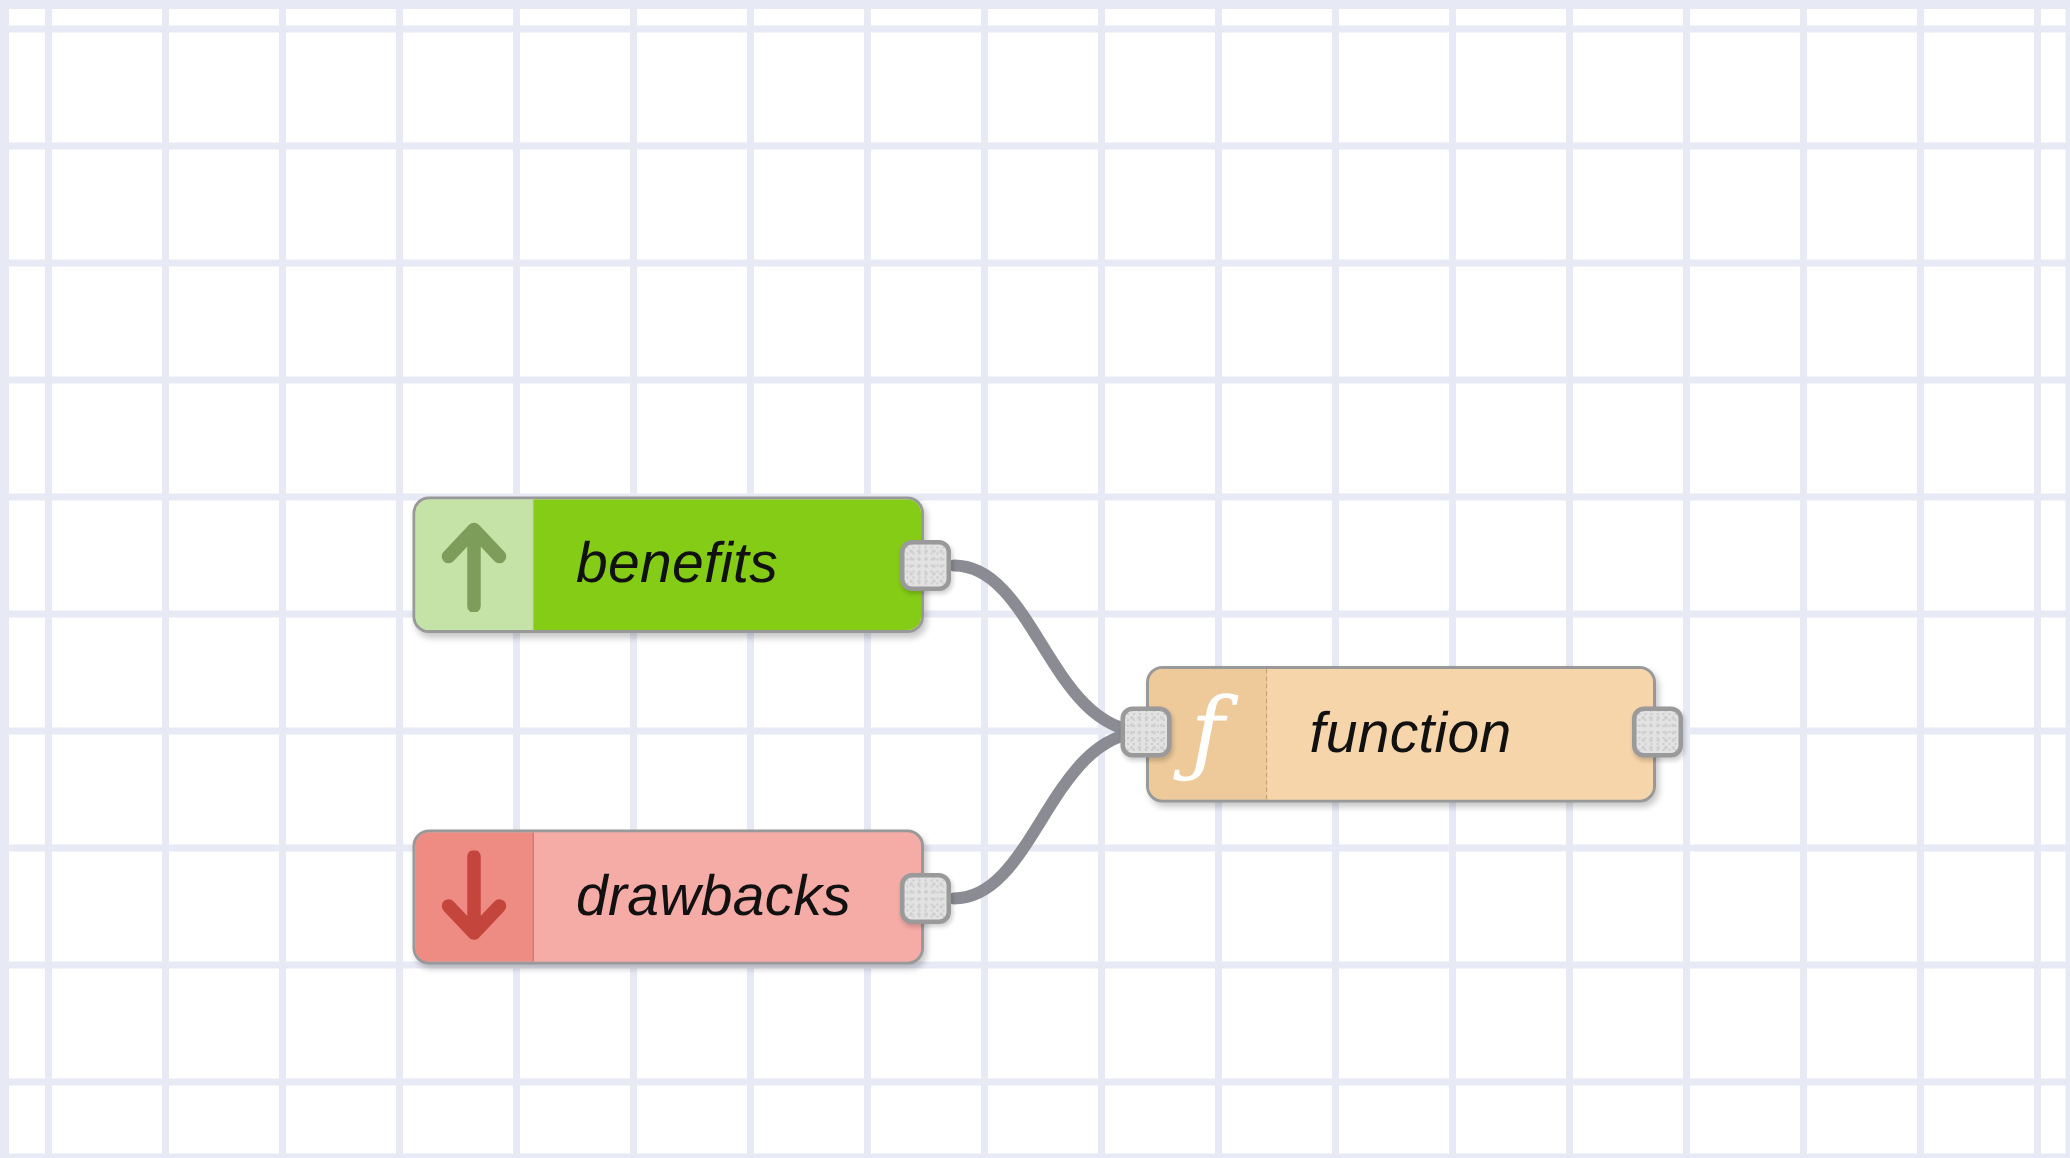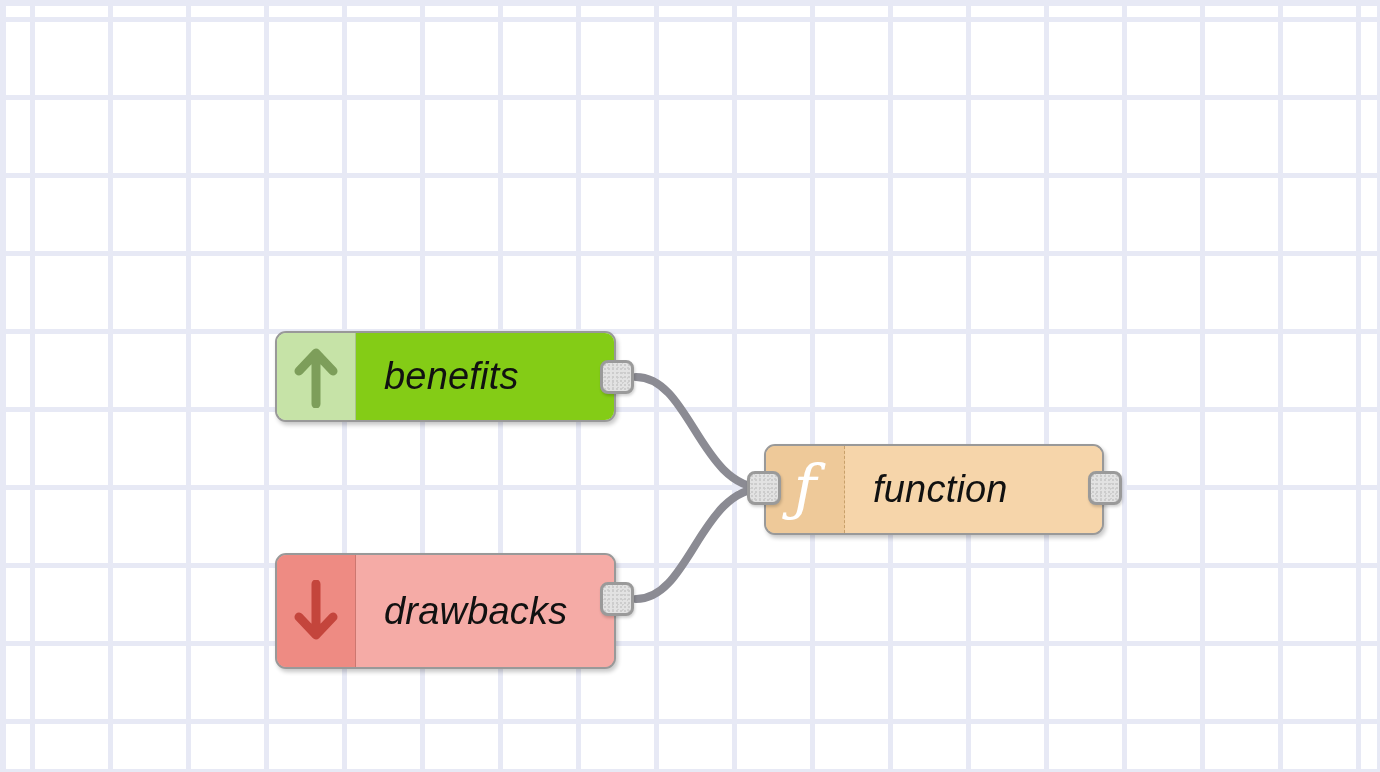--- a/index.html
+++ b/index.html
@@ -112,7 +112,7 @@
     left: 275px;
     top: 553px;
     width: 341px;
-    height: 116px;
+    height: 90px;
     background: #f5aba6;
   }
   #node-drawbacks .node-icon { background: #ee8b83; }

